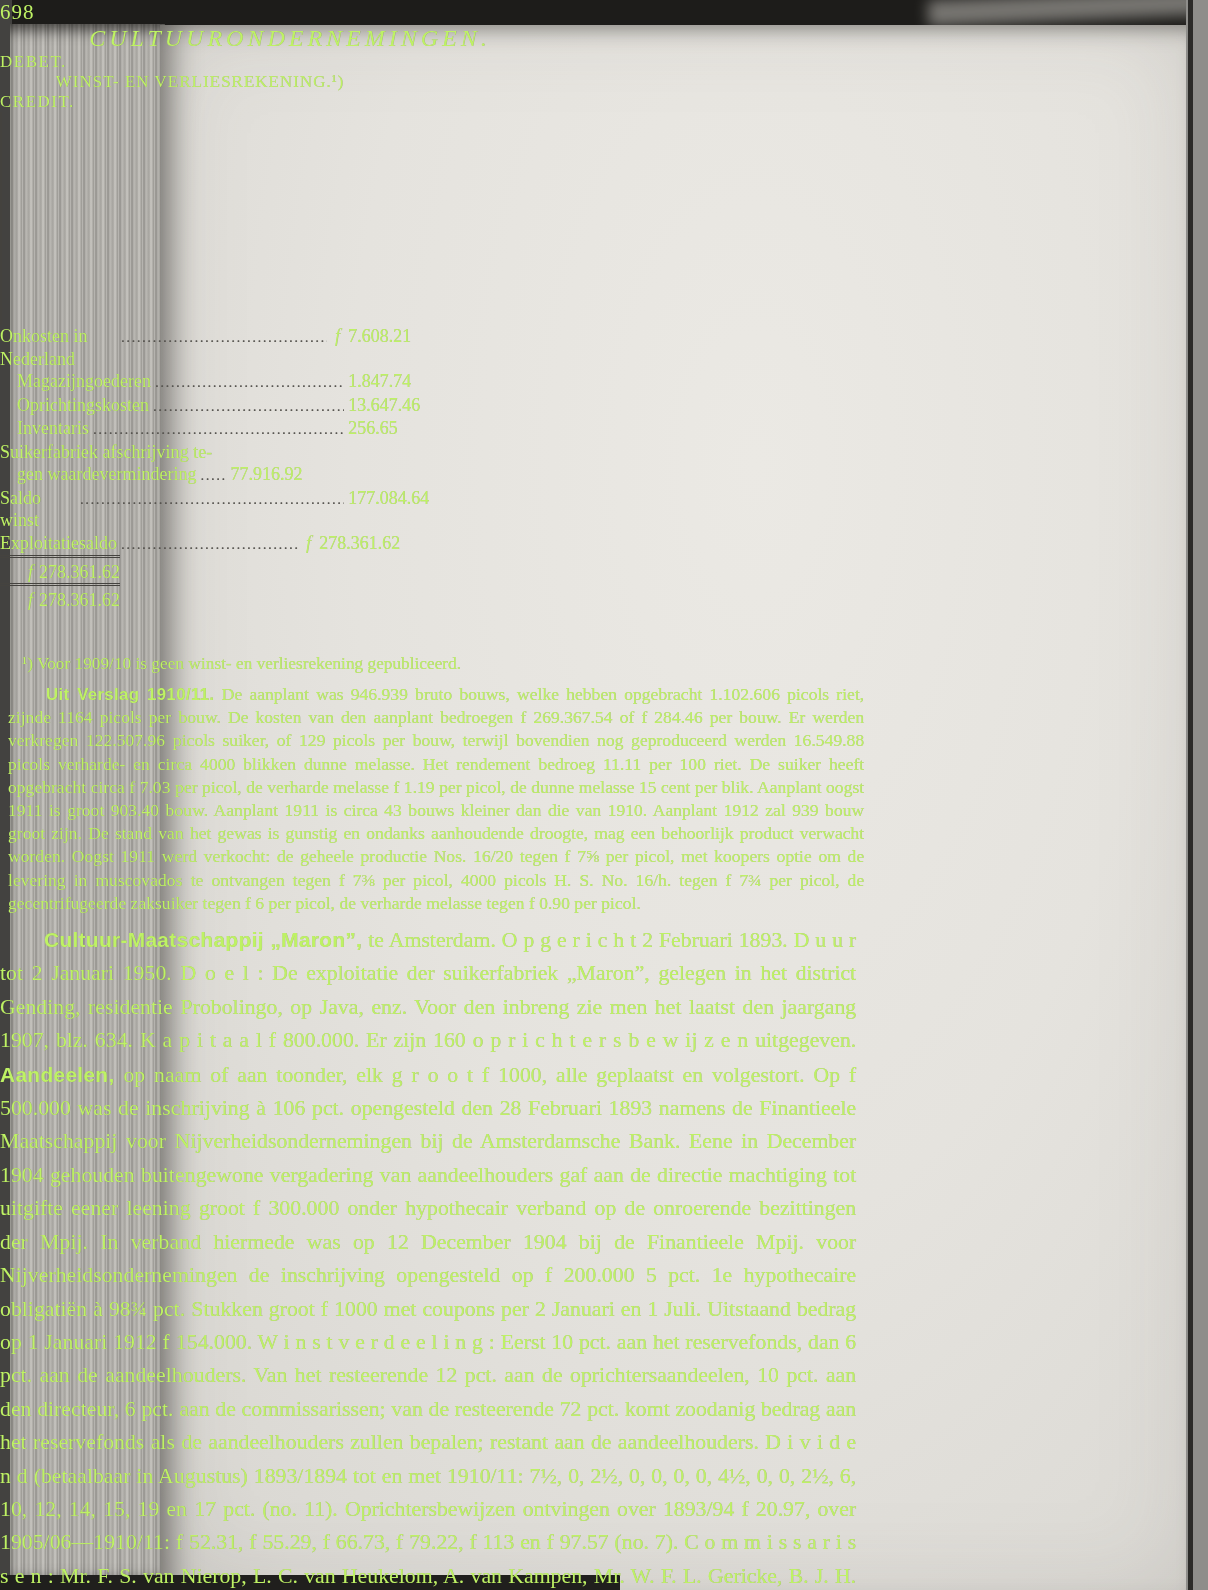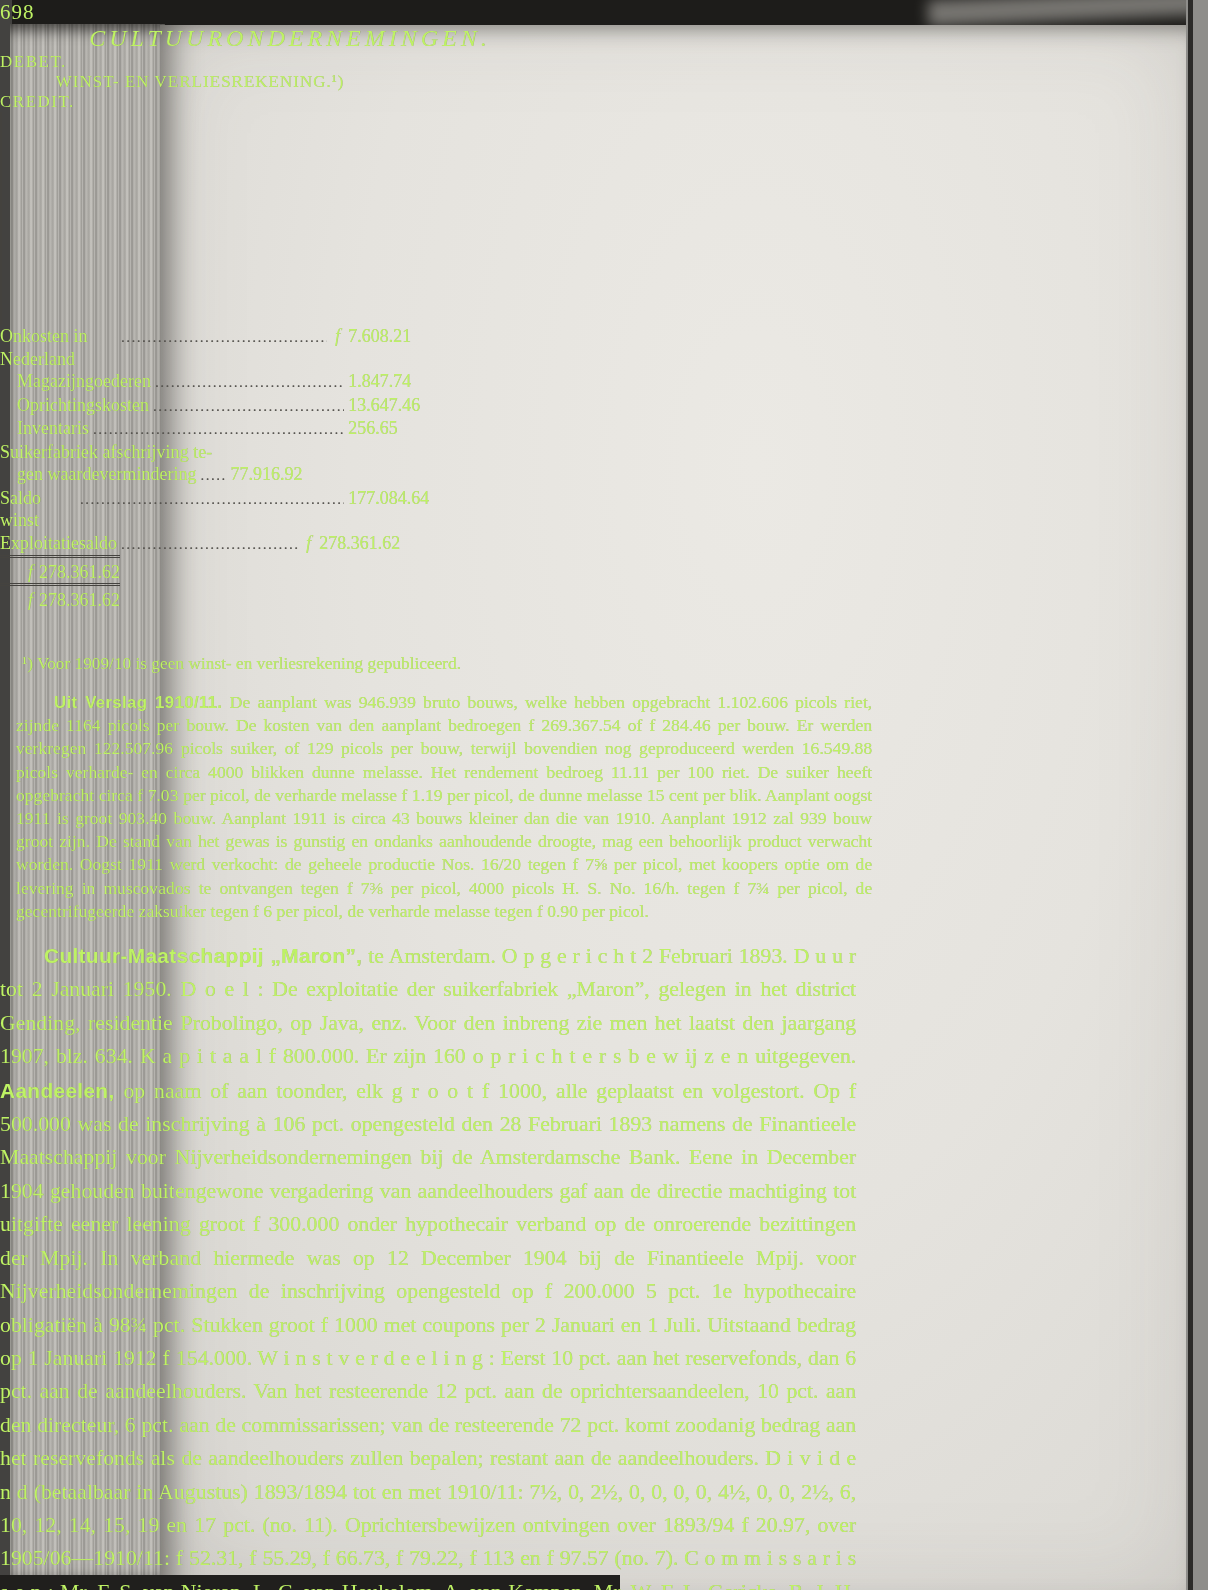--- a/index.html
+++ b/index.html
@@ -69,7 +69,7 @@
   .fnote.n1{top:399px;margin-top:41px;}
   .fnote.n2{top:422px;}
 
-  .verslag{position:absolute;left:232px;top:461px;width:856px;margin:16px;
+  .verslag{position:absolute;left:232px;top:461px;width:856px;margin:8px;
     font-size:17.6px;line-height:23.2px;text-align:justify;text-indent:38px;}
   .maron{position:absolute;left:232px;top:754px;width:856px;margin:0;
     font-size:21.8px;line-height:33.4px;text-align:justify;text-indent:44px;}

